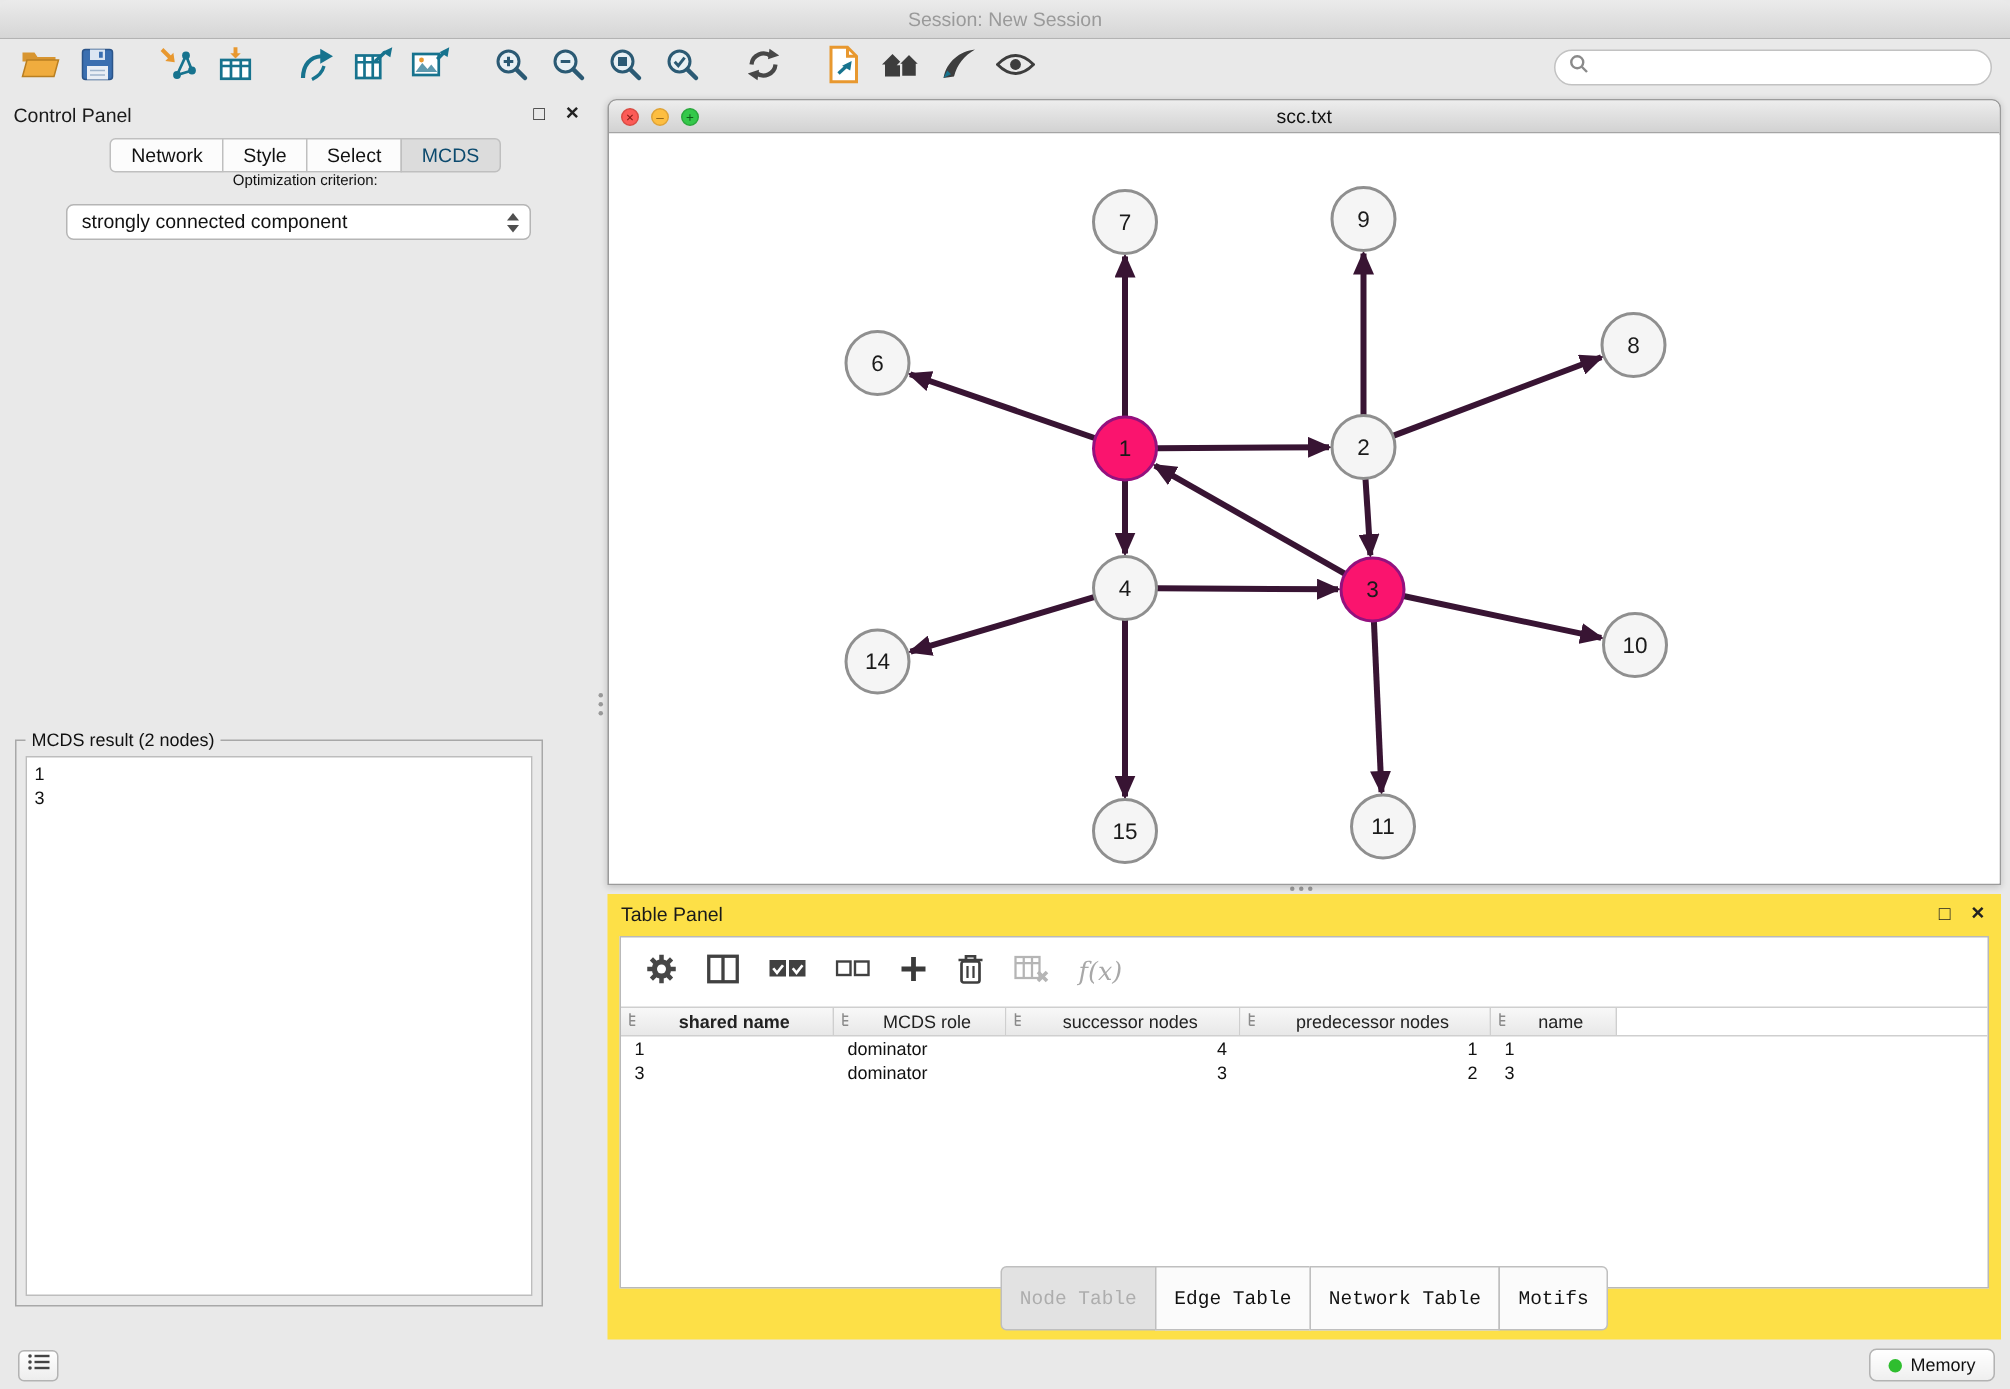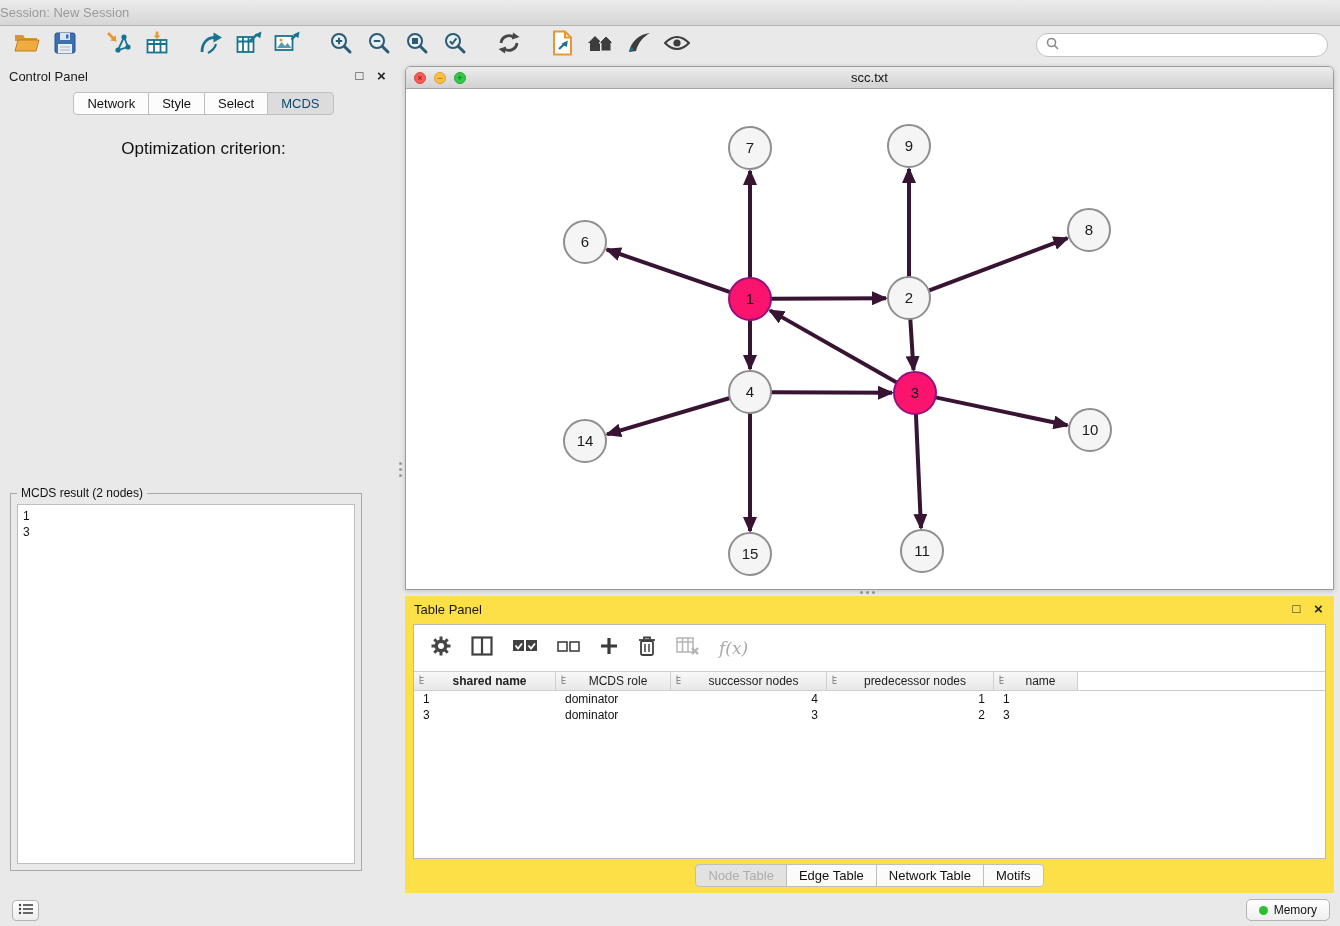--- a/index.html
+++ b/index.html
@@ -9,7 +9,7 @@
   
   .titlebar { position:absolute; top:0; left:0; right:0; height:26px;
     background:linear-gradient(#ebebeb,#d6d6d6); border-bottom:1px solid #b3b3b3;
-    line-height:26px; font-size:13px; color:#9a9a9a; border-radius:6px 6px 0 0; }
+    text-align:center; line-height:26px; font-size:13px; color:#9a9a9a; border-radius:6px 6px 0 0; }
 
   
   .toolbar { position:absolute; top:27px; left:0; right:0; height:36px; display:flex; align-items:center; padding-left:8px; }

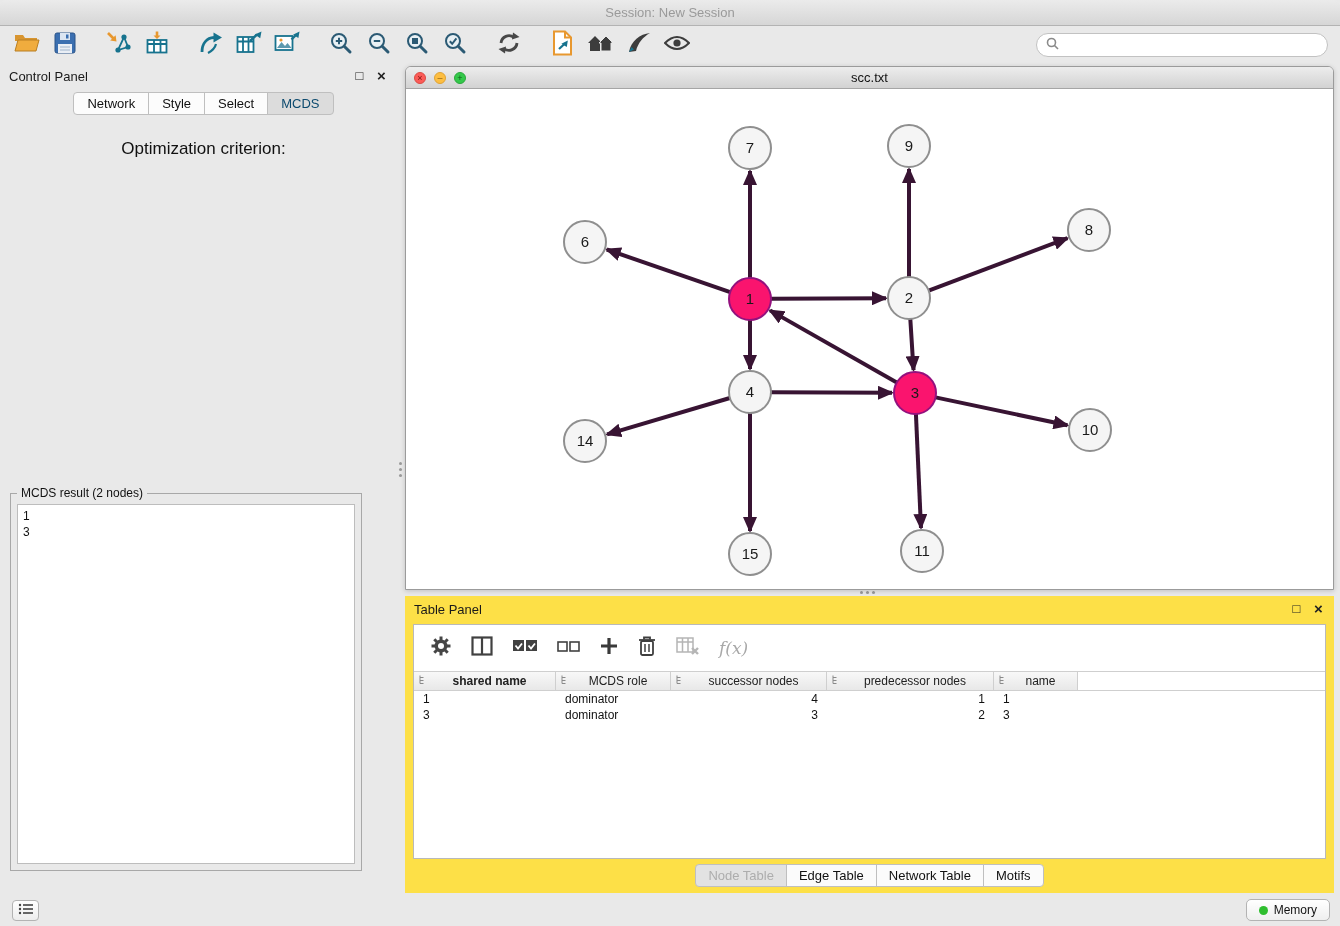--- a/index.html
+++ b/index.html
@@ -31,7 +31,7 @@
   .cp-tab:first-child { border-radius:4px 0 0 4px; margin-left:10px;text-align:right; }
   .cp-tab:last-child  { border-radius:0 4px 4px 0; }
   .cp-tab.active { background:#dcdcdc; color:#0c4a6e; }
-  .opt-label { text-align:center; margin-top:24px; font-size:17px; color:#111;padding-left:10px; }
+  .opt-label { text-align:center; font-size:10px; color:#111;padding-left:10px; }
   .dropdown { width:310px; height:24px; margin:10px auto 0; background:#fff; border:1px solid #b5b5b5;
     border-radius:5px; position:relative; font-size:13px; line-height:22px; padding-left:10px; color:#111; }
   .dd-arrows { position:absolute; right:7px; top:5px; }

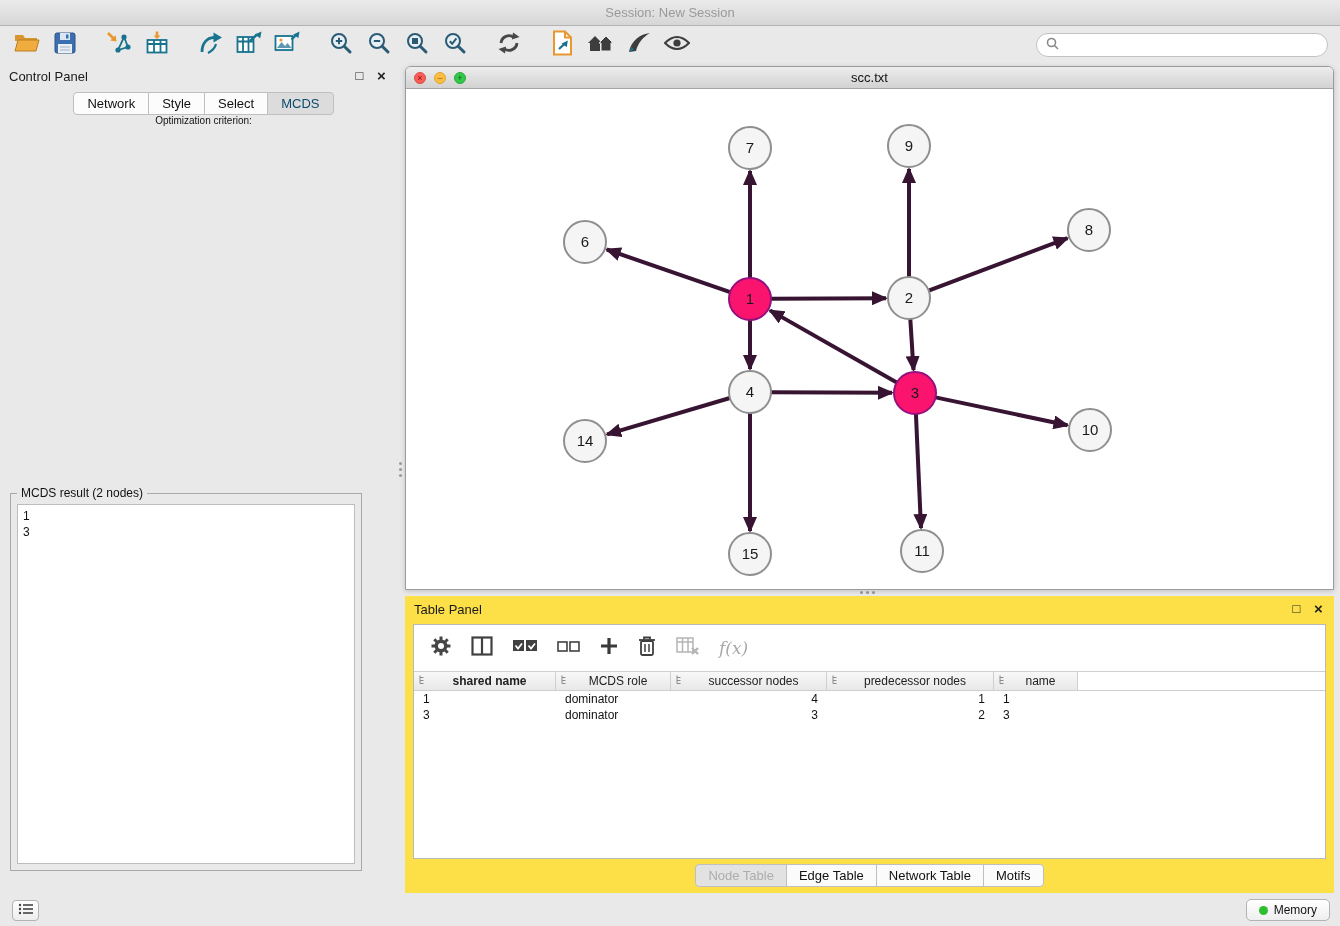--- a/index.html
+++ b/index.html
@@ -248,6 +248,13 @@
     <span class="cp-tab active">MCDS</span>
   </div>
   <div class="opt-label">Optimization criterion:</div>
+  <div class="dropdown">
+    <span>strongly connected component</span>
+    <span class="dd-arrows">
+        <div class="dd-up"></div>
+        <div class="dd-down"></div>
+      </span>
+  </div>
   <div class="result-box">
     <span class="result-legend">MCDS result (2 nodes)</span>
     <div class="result-inner">

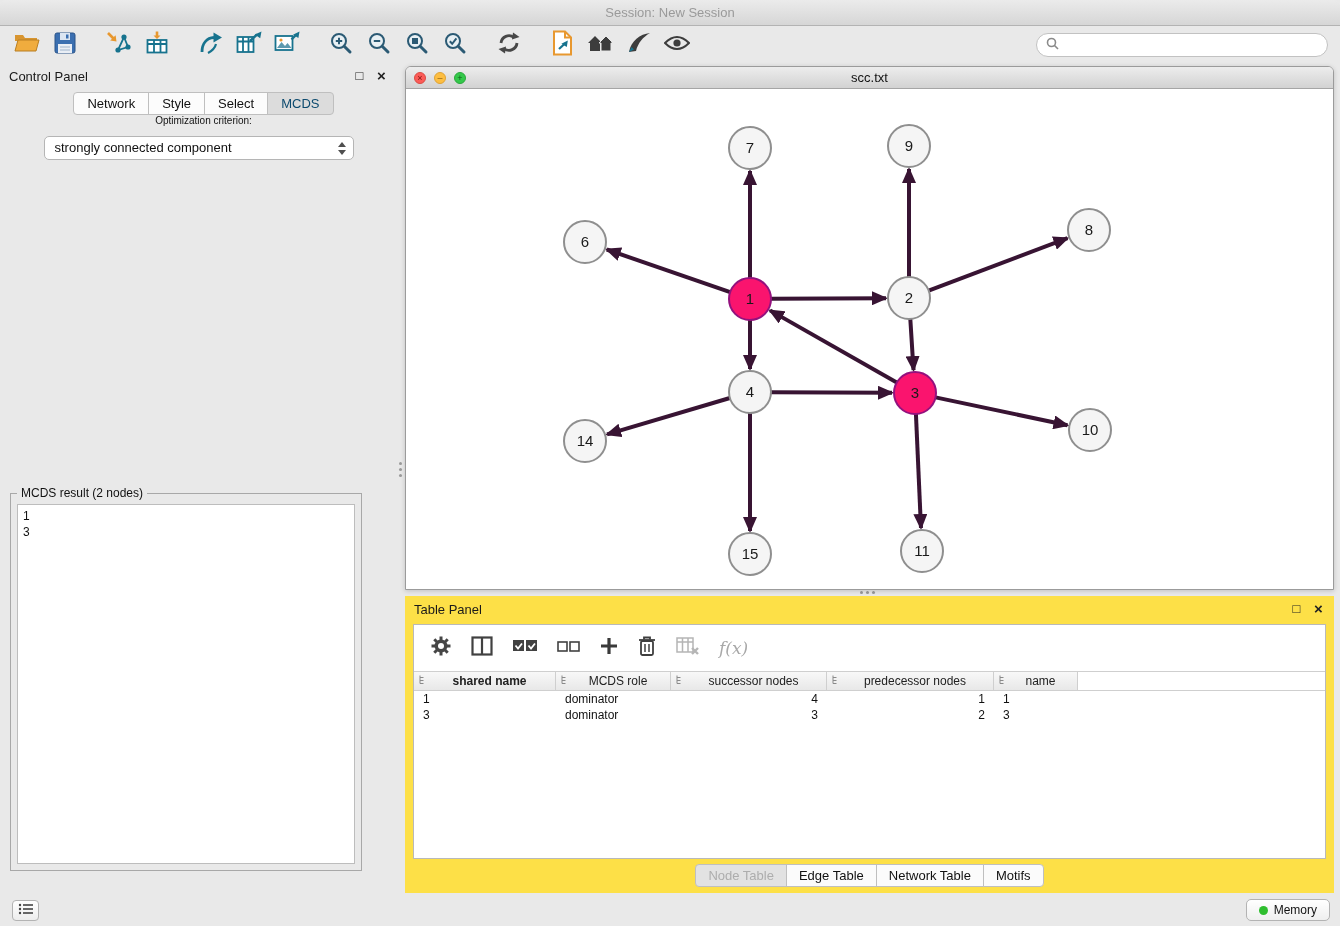--- a/index.html
+++ b/index.html
@@ -78,7 +78,7 @@
   .tbl-row { display:flex; height:16px; font-size:12px; color:#111; }
   .td { line-height:16px; padding:0 9px; white-space:nowrap; overflow:hidden; }
   .tp-tabs { position:absolute; bottom:6px; left:0; right:0; display:flex; justify-content:center; }
-  .tp-tab { padding:3px 12px; font-size:13px; background:#fbfbfb; border:1px solid #bfbfbf; margin-left:-1px; color:#111; }
+  .tp-tab { padding:13px 12px; font-size:13px; background:#fbfbfb; border:1px solid #bfbfbf; margin-left:-1px; color:#111;font-family:Liberation Mono, monospace; }
   .tp-tab:first-child { border-radius:4px 0 0 4px; margin-left:0; }
   .tp-tab:last-child  { border-radius:0 4px 4px 0; }
   .tp-tab.active { background:#e2e2e2; color:#adadad; }

